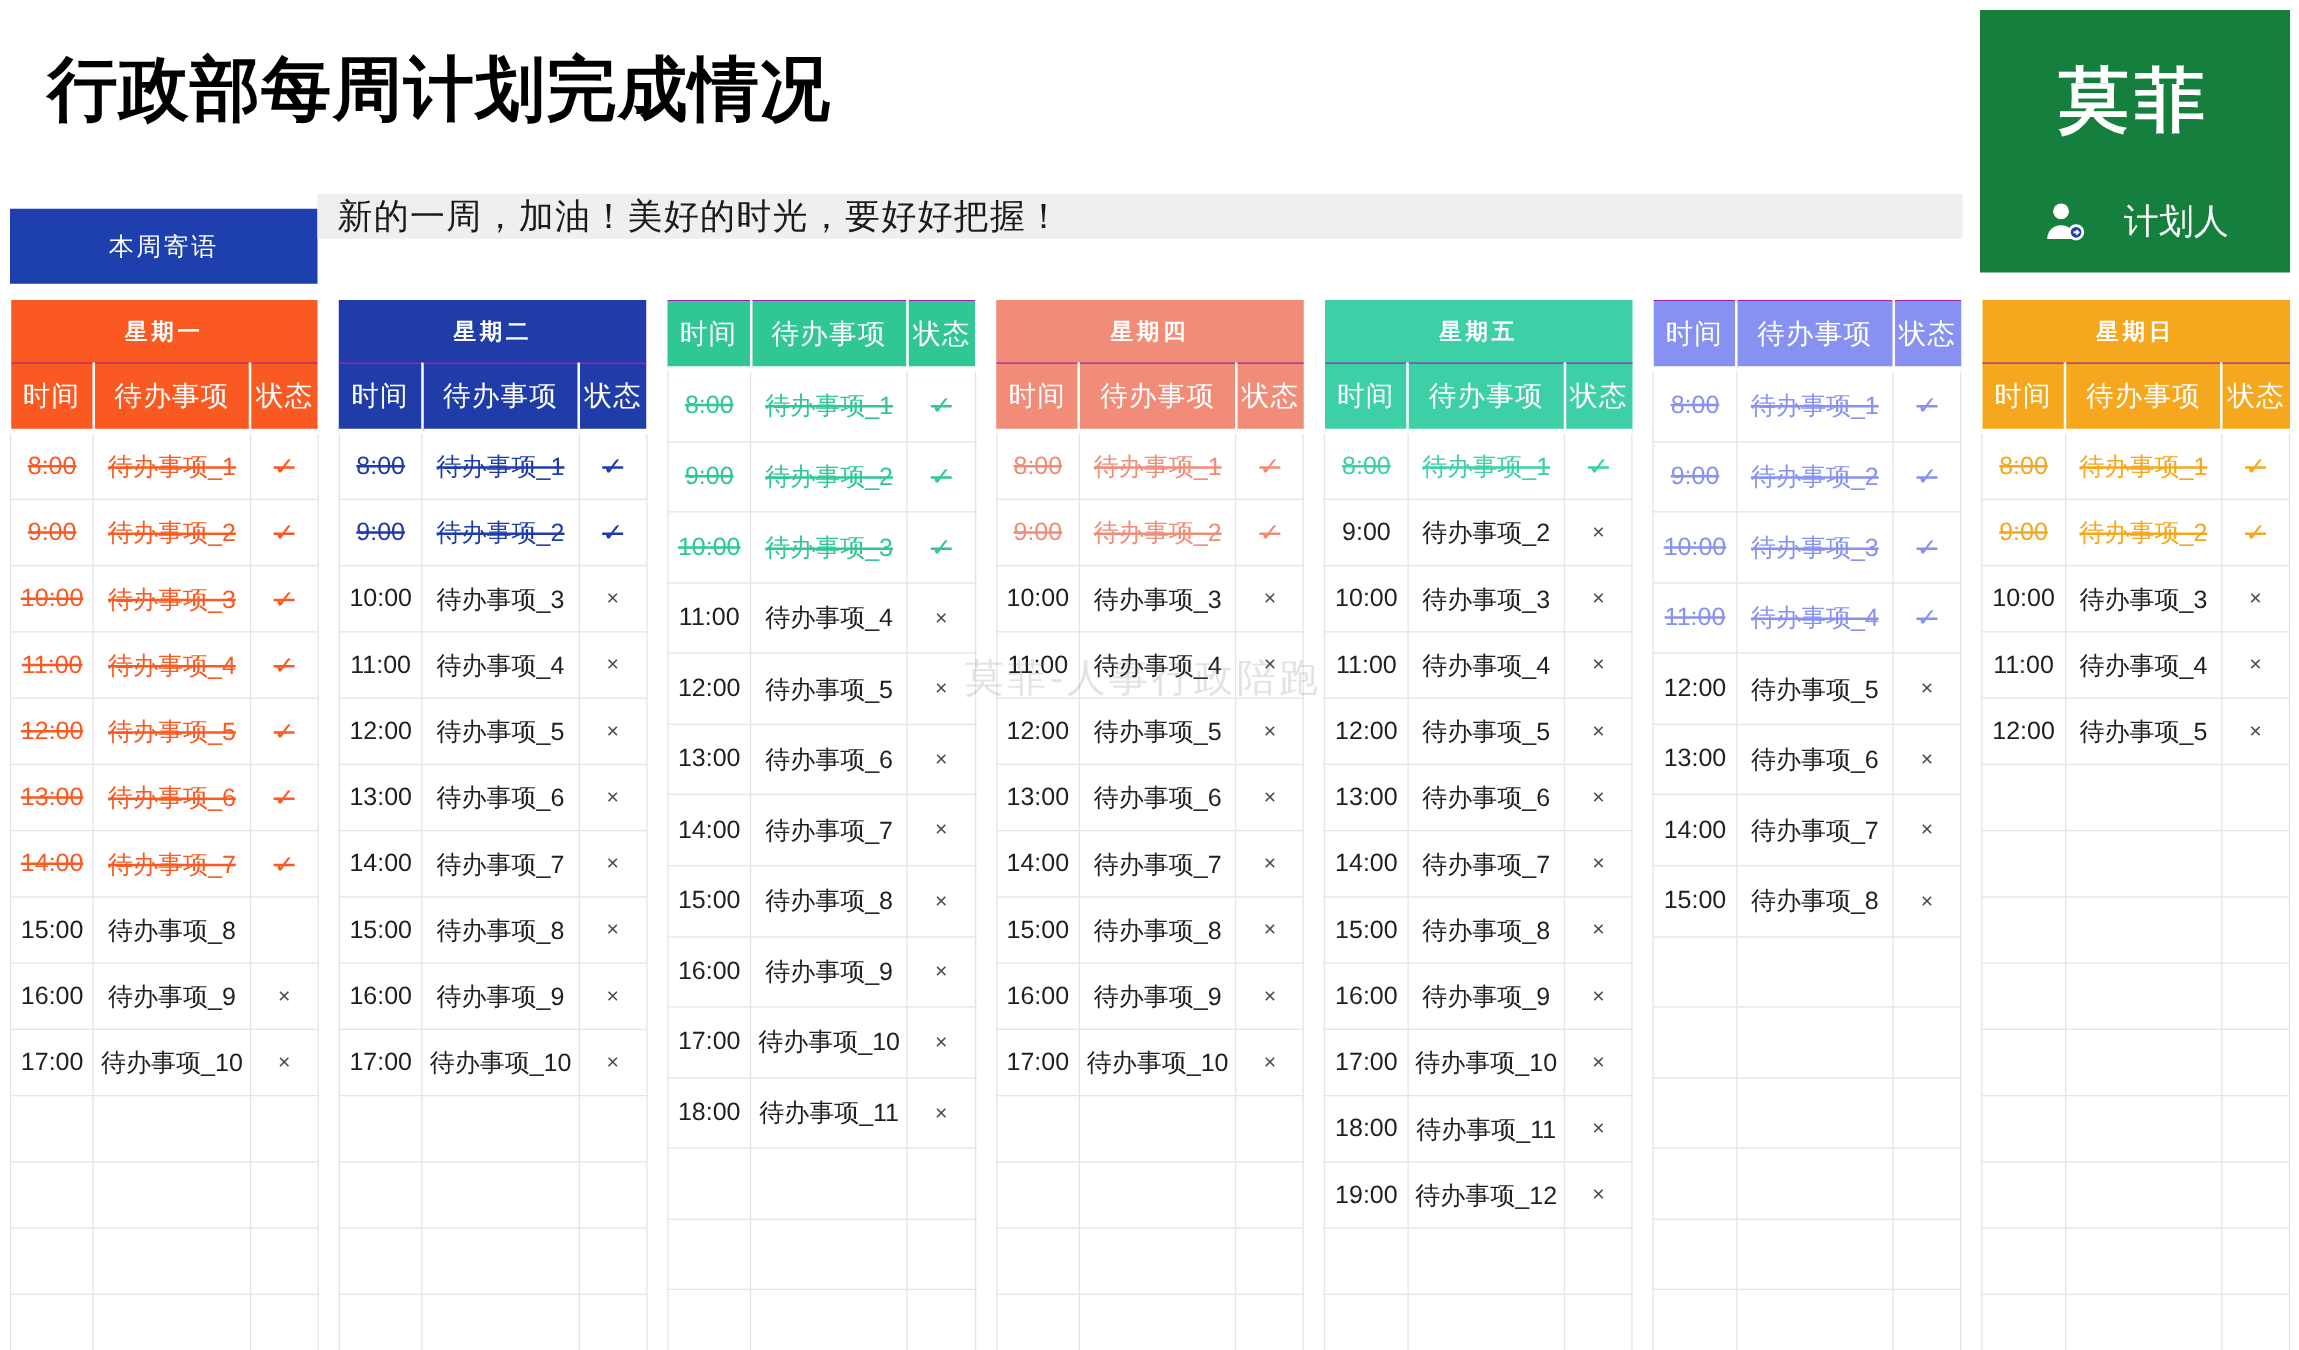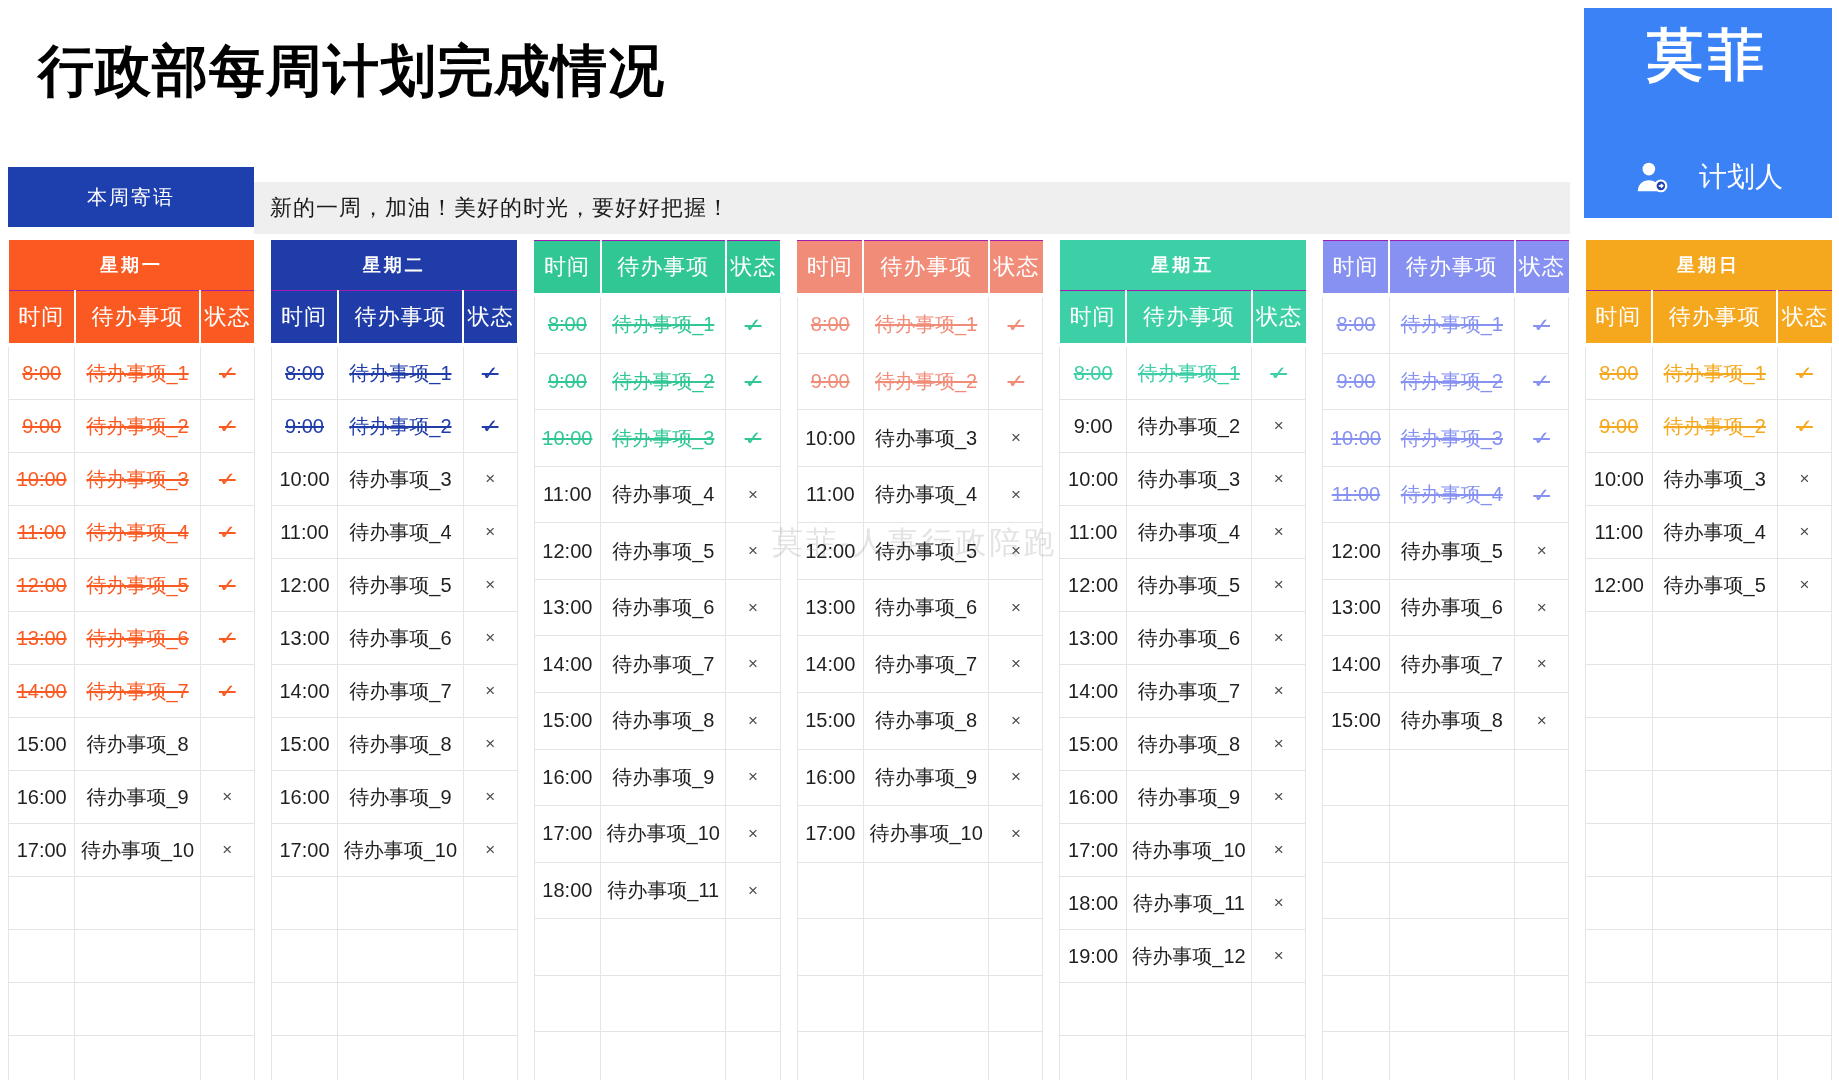--- a/index.html
+++ b/index.html
@@ -13,9 +13,9 @@
   }
   
   .logo-box{
-    position:absolute;left:1584px;top:8px;width:248px;height:210px;background:#3b82f6;
+    position:absolute;left:1584px;top:8px;width:248px;height:210px;background:#15803d;
     color:#fff;display:flex;flex-direction:column;align-items:center;
-    justify-content:space-between;padding:19px 0 22px;box-sizing:border-box;
+    justify-content:space-between;padding:44px 0 22px;box-sizing:border-box;
   }
   .brand{font-size:56px;font-weight:700;letter-spacing:5px;line-height:1;}
   .planner{display:flex;align-items:center;gap:28px;font-size:28px;}

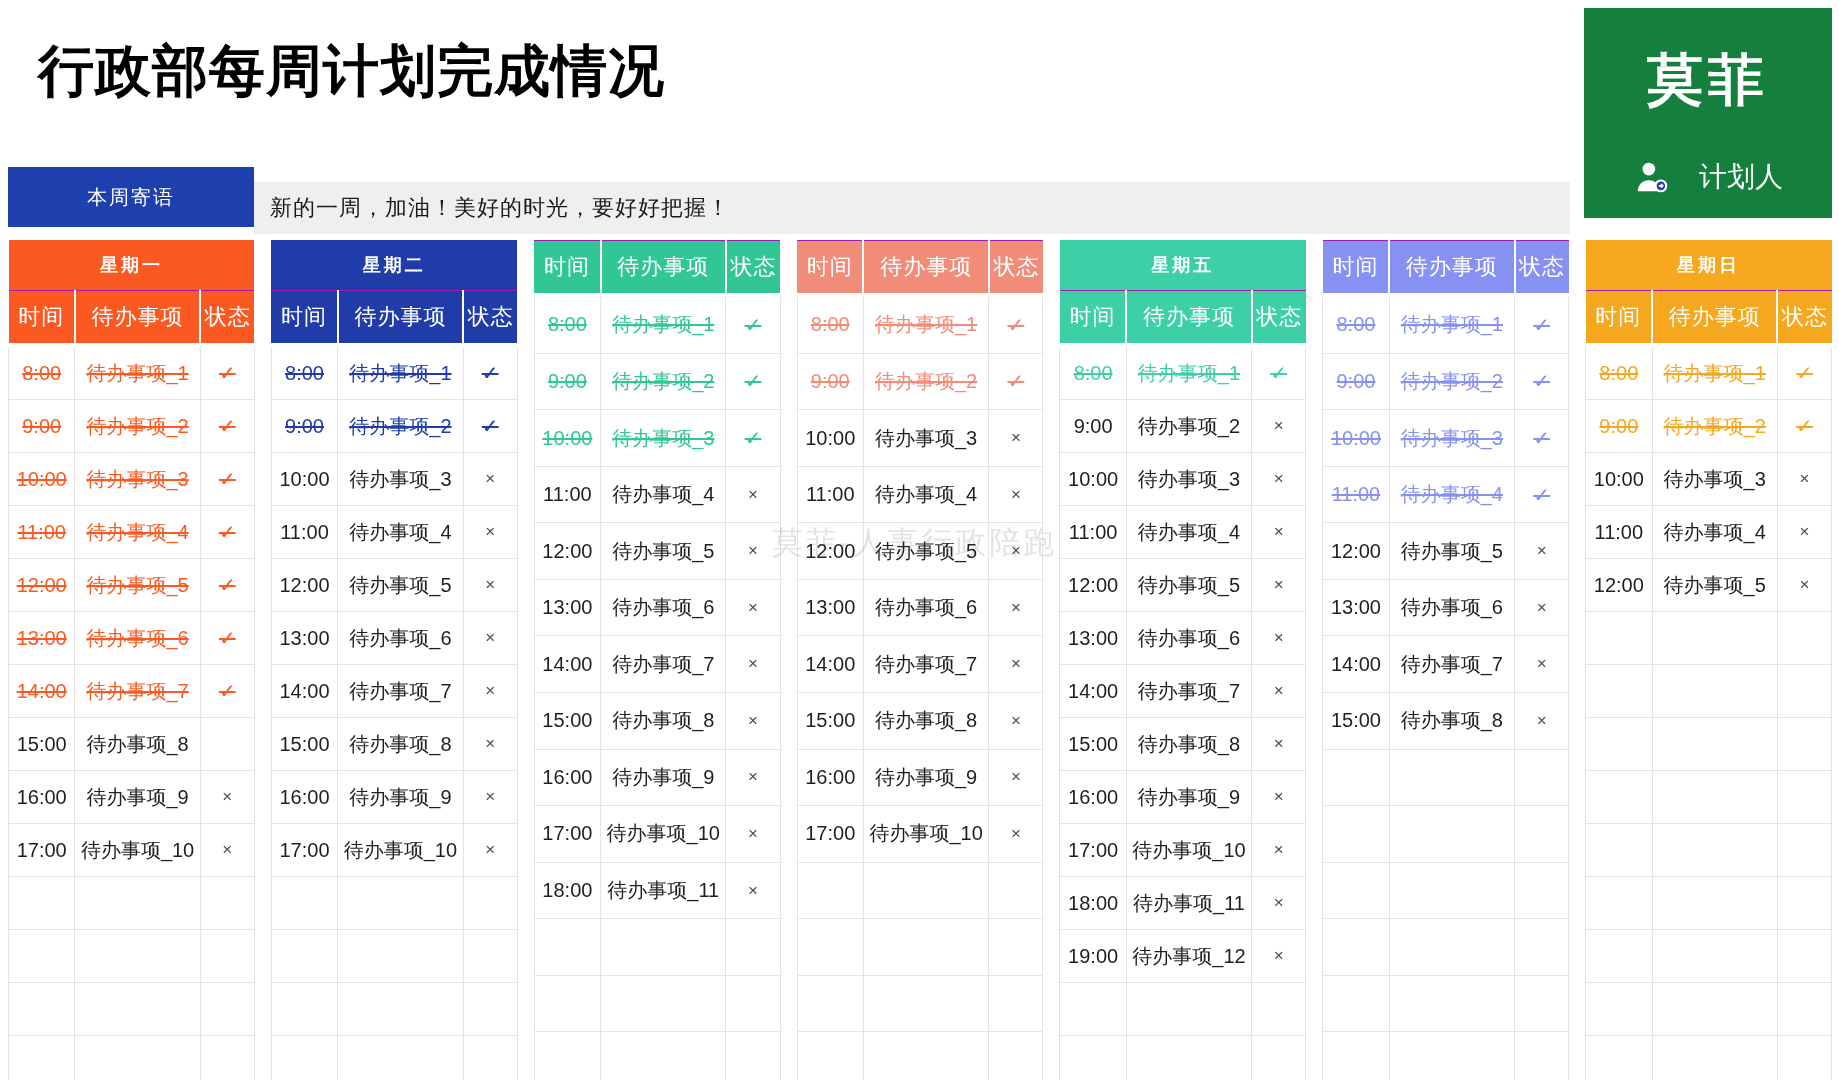--- a/index.html
+++ b/index.html
@@ -26,8 +26,8 @@
     letter-spacing:2px;box-sizing:border-box;
   }
   .msg-bar{
-    position:absolute;left:254px;top:182px;width:1316px;height:52px;background:#EFEFEF;
-    display:flex;align-items:center;padding-left:16px;font-size:22px;color:#1a1a1a;
+    position:absolute;left:254px;top:155px;width:1316px;height:36px;background:#EFEFEF;
+    display:flex;align-items:center;padding-left:16px;font-size:28px;color:#1a1a1a;
     box-sizing:border-box;letter-spacing:1px;
   }
   

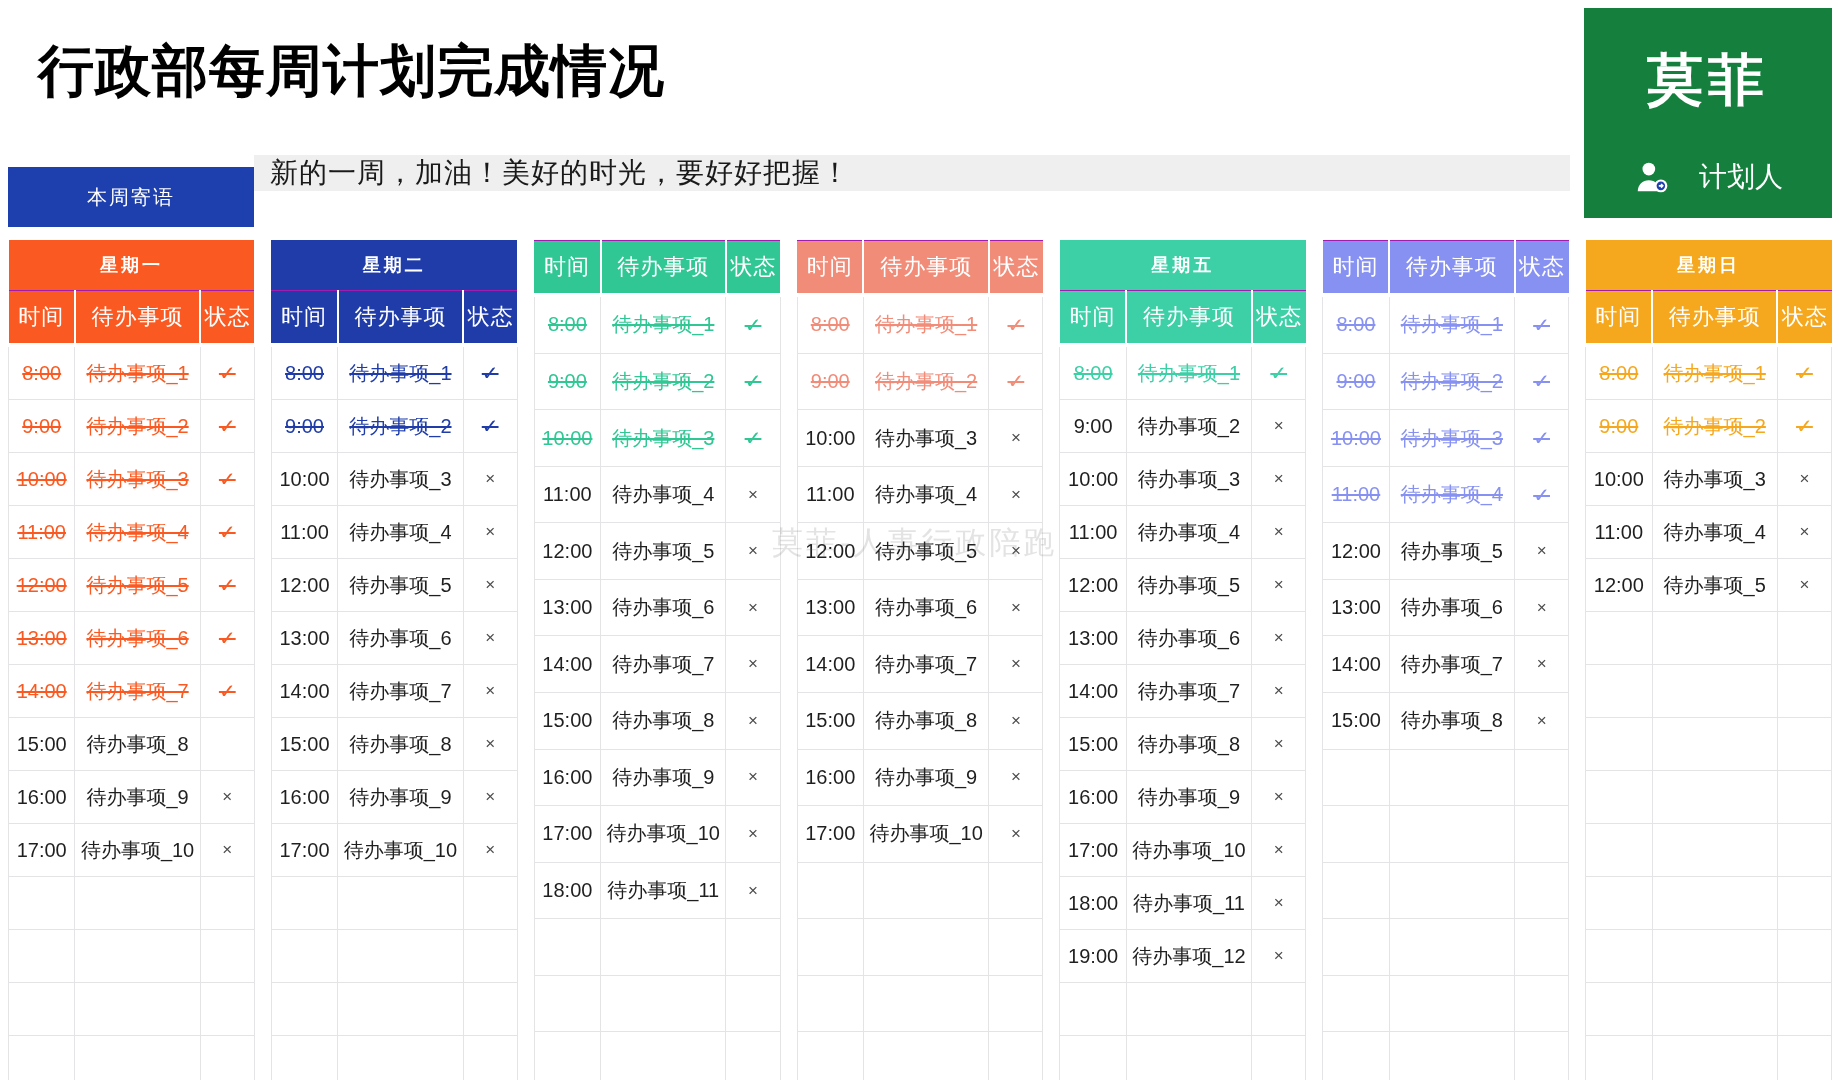--- a/index.html
+++ b/index.html
@@ -359,6 +359,9 @@
           <col style="width:22%">
         </colgroup>
     <thead>
+      <tr class="day-title">
+        <th colspan="3" class="day-title-cell">星期四</th>
+      </tr>
       <tr class="col-header">
         <th class="col-h">时间</th>
         <th class="col-h">待办事项</th>

